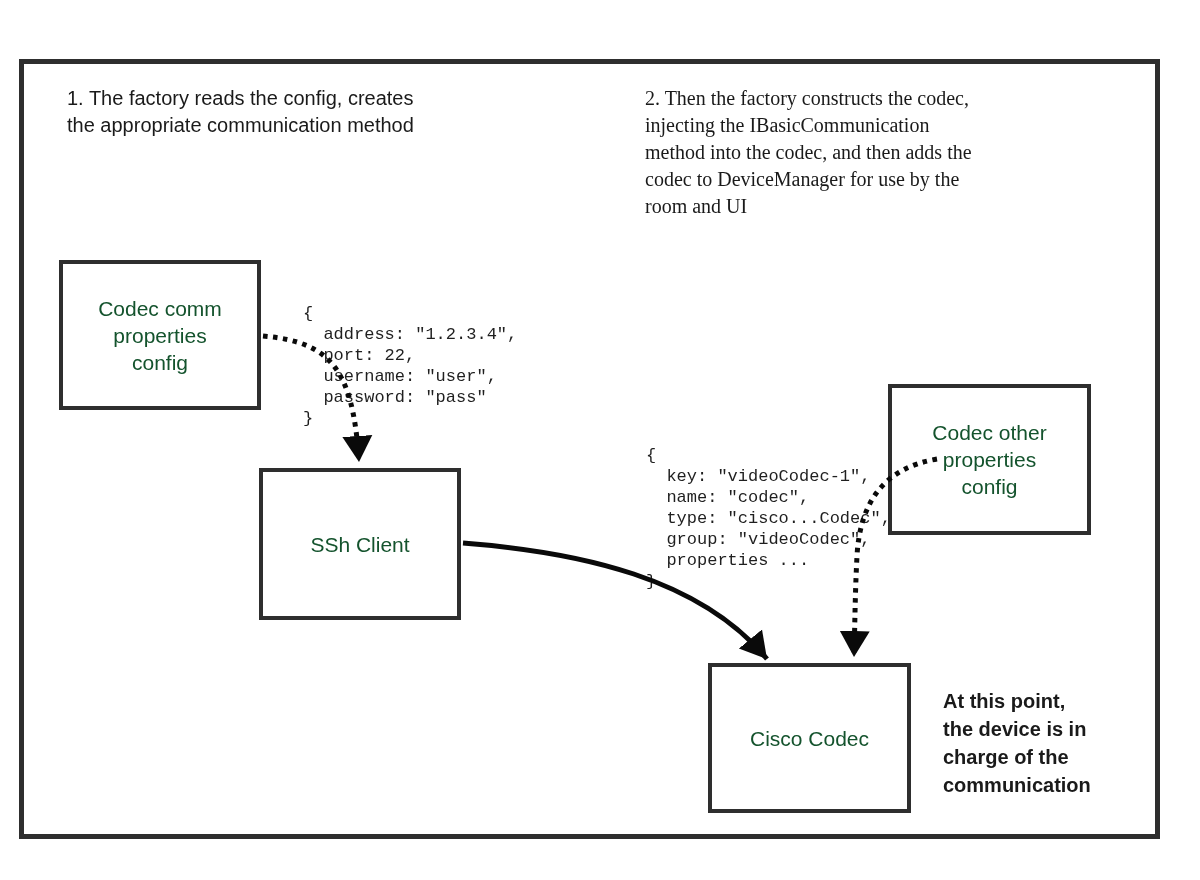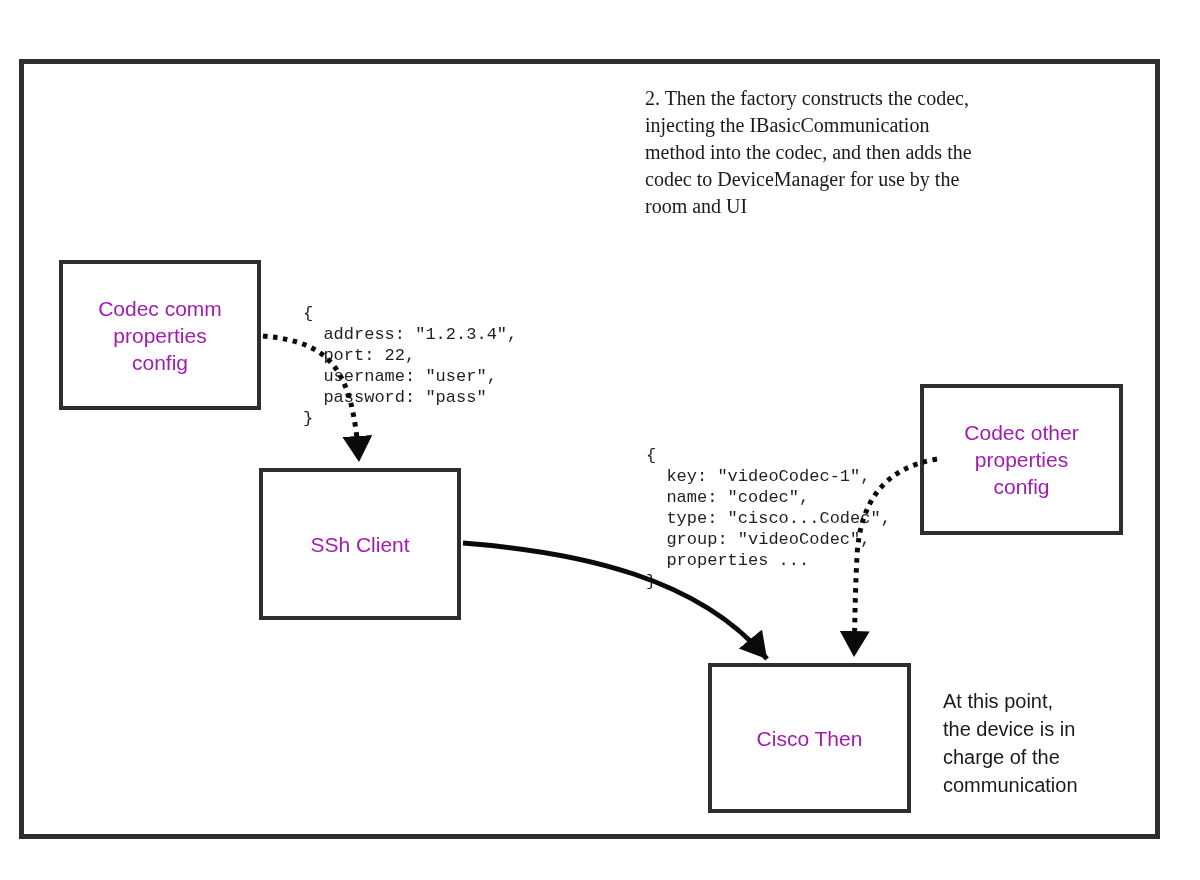--- a/index.html
+++ b/index.html
@@ -88,6 +88,8 @@
 
   <div class="frame"></div>
 
+  <div class="annotation" id="annotation-step1">1. The factory reads the config, creates
+the appropriate communication method</div>
 
   <div class="annotation" id="annotation-step2">2. Then the factory constructs the codec,
 injecting the IBasicCommunication

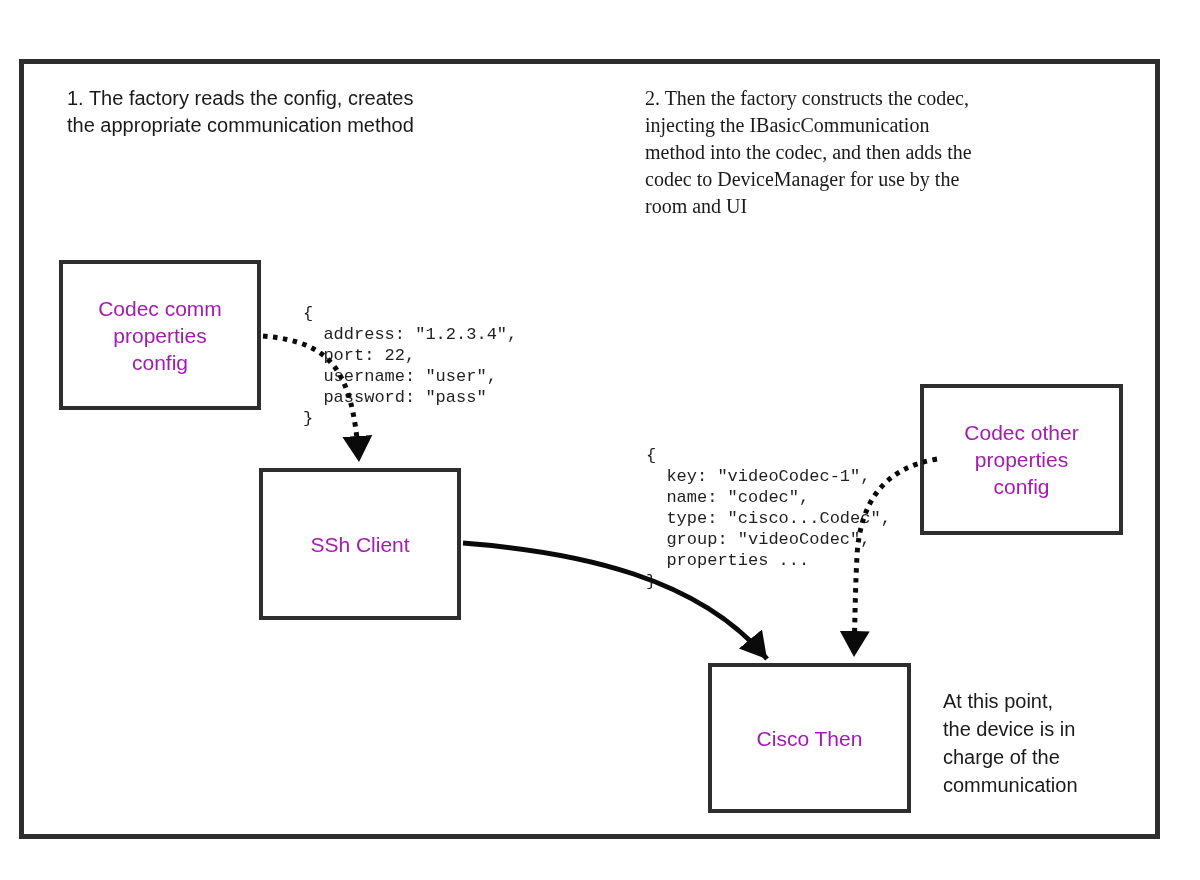--- a/index.html
+++ b/index.html
@@ -40,7 +40,7 @@
     font-size: 21px;
     line-height: 27px;
     white-space: pre-line;
-    color: #a21caf;
+    color: #14532d;
   }
   .code {
     position: absolute;

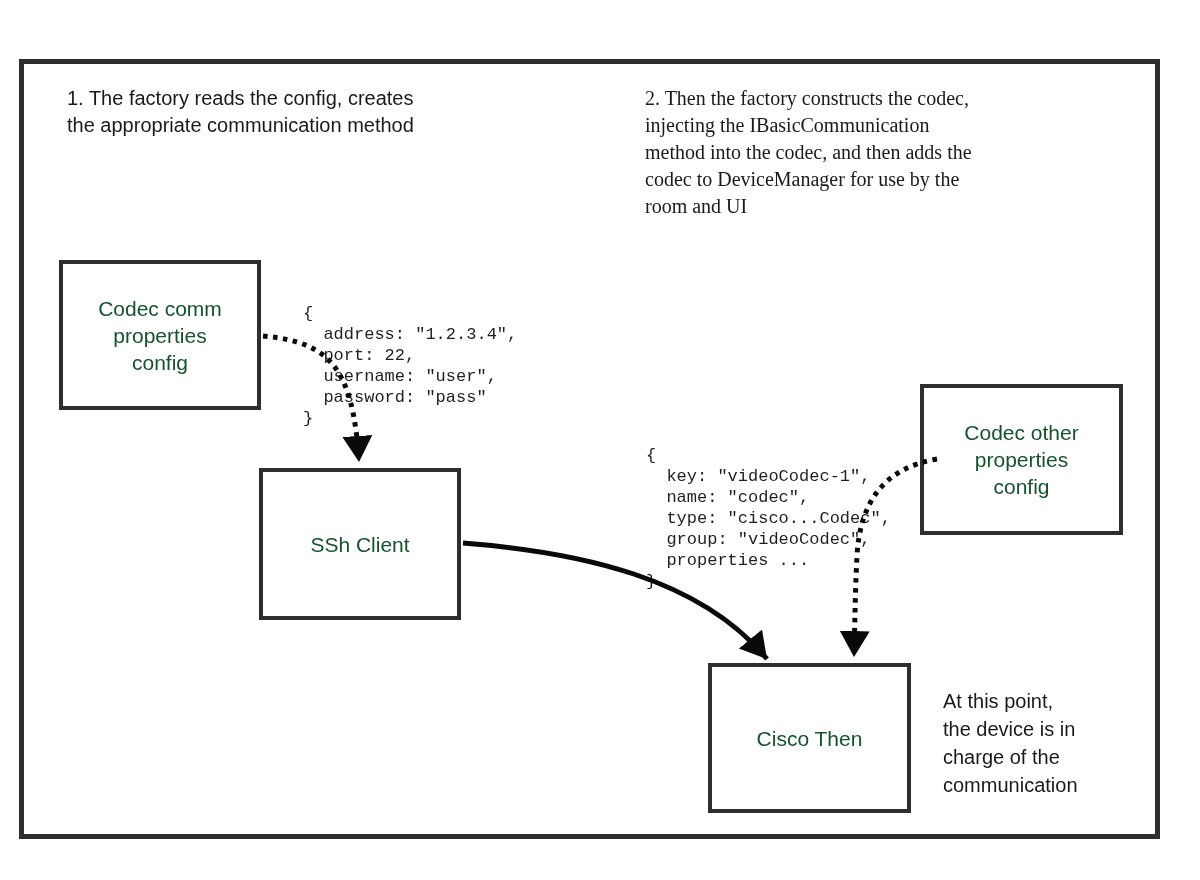--- a/index.html
+++ b/index.html
@@ -52,7 +52,7 @@
   }
   #node-codec-comm-config { left: 59px;  top: 260px; width: 202px; height: 150px; }
   #node-ssh-client        { left: 259px; top: 468px; width: 202px; height: 152px; text-align: center; }
-  #node-codec-other-config{ left: 920px; top: 384px; width: 203px; height: 151px; }
+  #node-codec-other-config{ left: 888px; top: 384px; width: 203px; height: 151px; }
   #node-cisco-codec       { left: 708px; top: 663px; width: 203px; height: 150px; }
 
   #annotation-step1 { left: 67px;  top: 85px;  width: 480px; }

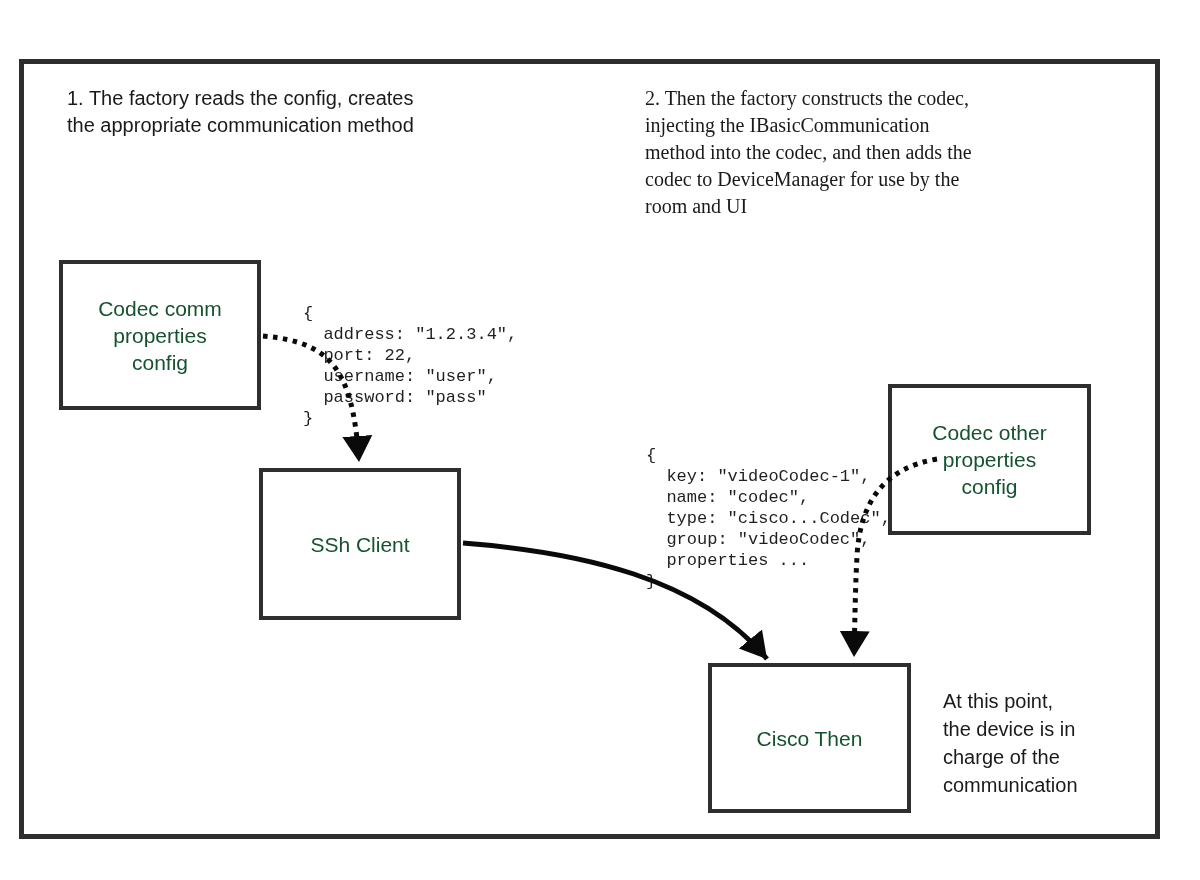--- a/index.html
+++ b/index.html
@@ -57,7 +57,7 @@
 
   #annotation-step1 { left: 67px;  top: 85px;  width: 480px; }
   #annotation-step2 { left: 645px; top: 85px;  width: 480px; font-family: Liberation Serif, serif; }
-  #annotation-final { left: 943px; top: 687px; width: 215px; line-height: 28px; }
+  #annotation-final { left: 943px; top: 687px; width: 215px; line-height: 28px; font-weight: bold; }
 
   #code-comm-properties  { left: 303px; top: 303px; }
   #code-codec-properties { left: 646px; top: 445px; }

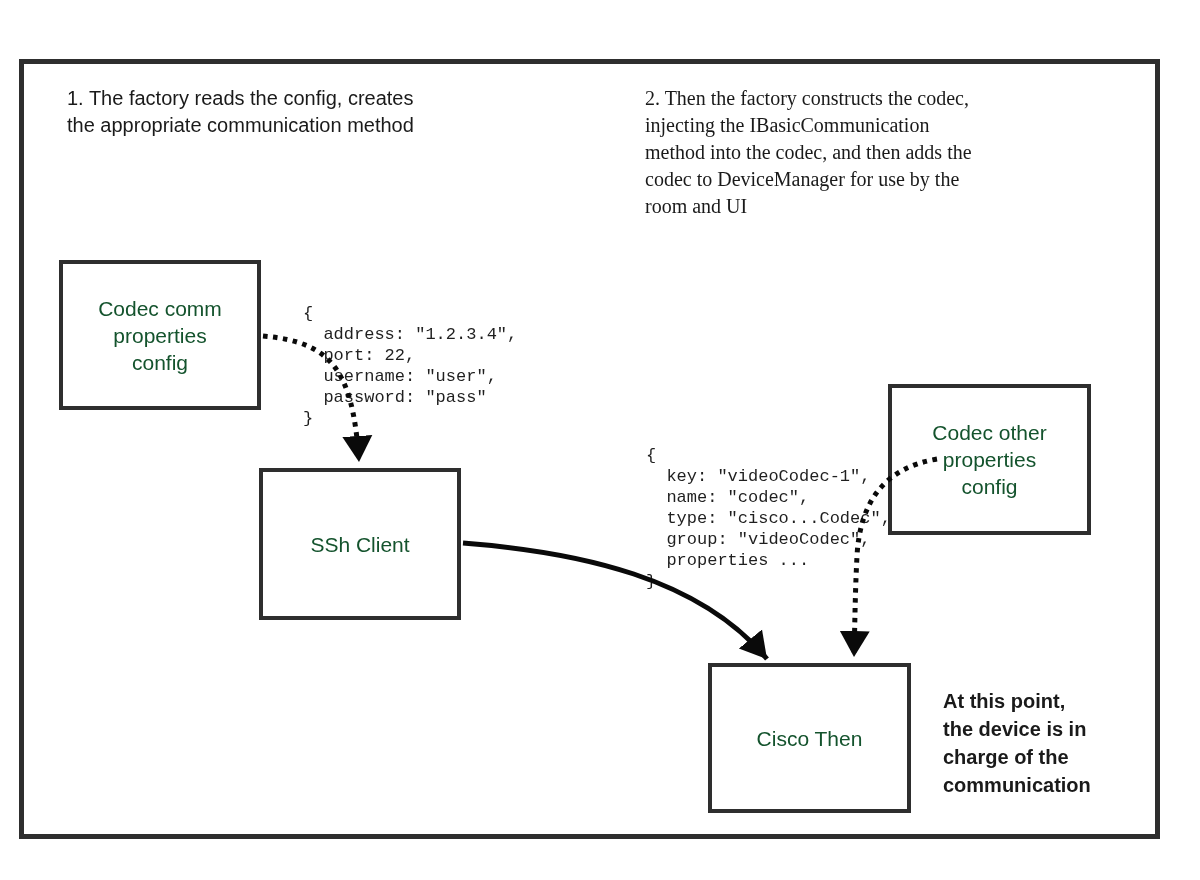--- a/index.html
+++ b/index.html
@@ -119,7 +119,7 @@
   </div>
 
   <div class="node" id="node-cisco-codec">
-    <span>Cisco Then</span>
+    <span>Cisco Codec</span>
   </div>
 
   <div class="code" id="code-comm-properties">{

